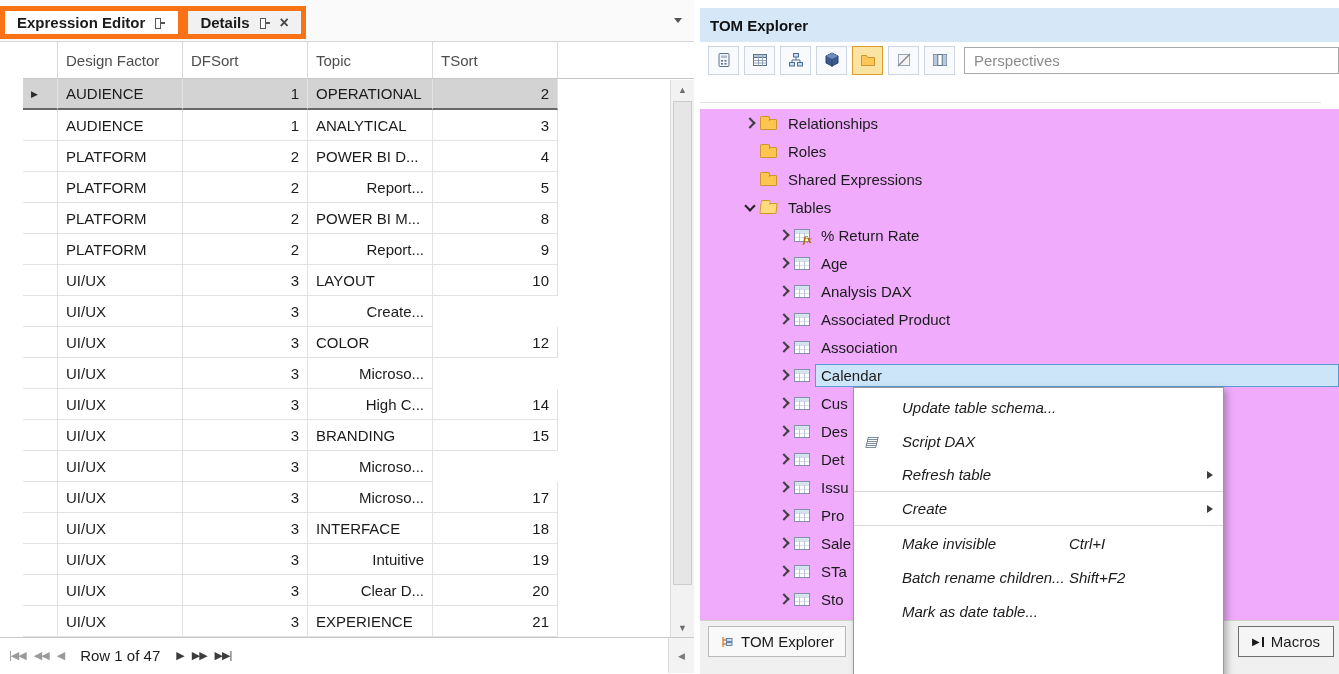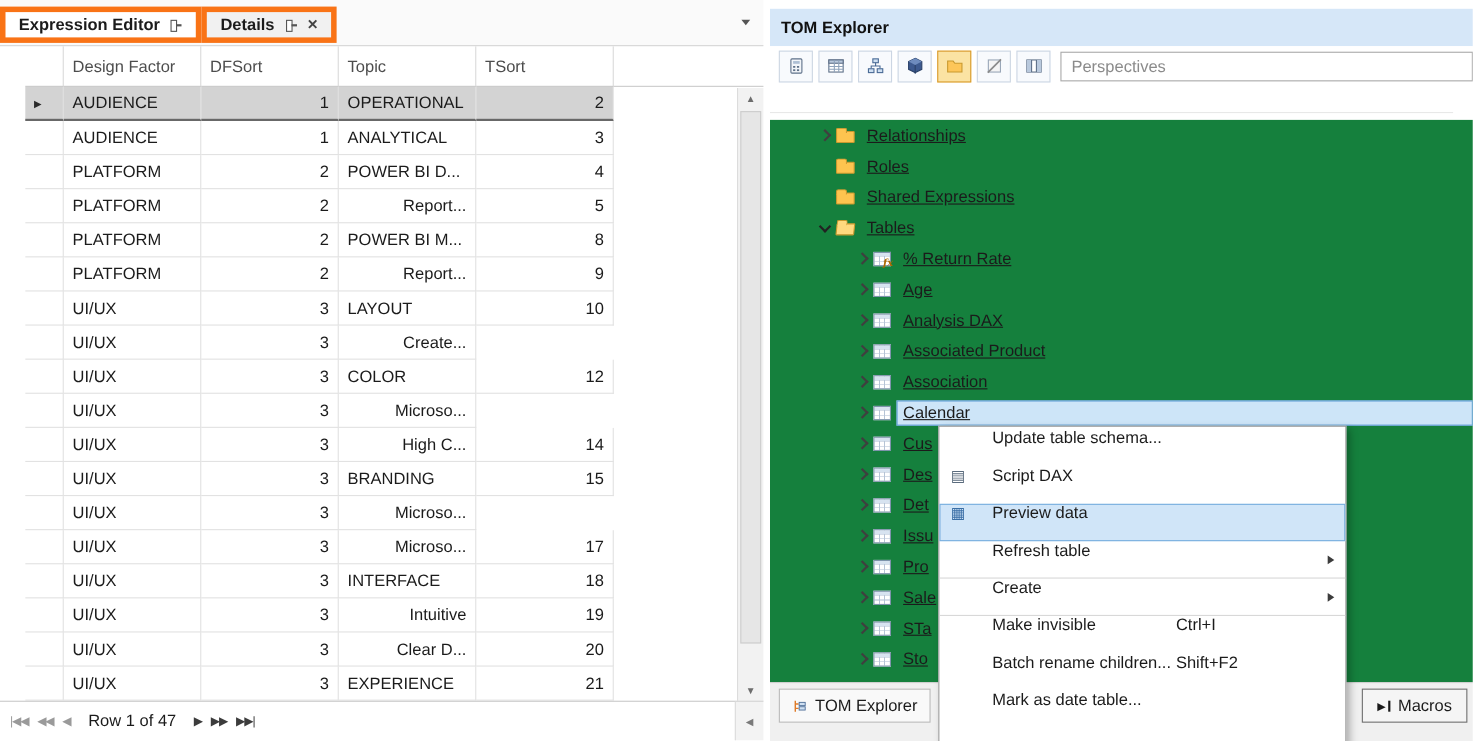--- a/index.html
+++ b/index.html
@@ -60,7 +60,7 @@
   .searchbox input { width: 100%; height: 100%; border: none; outline: none; padding: 0 9px; font-size: 15px; color: #555; font-family: "Liberation Sans", sans-serif; }
   .searchbox input::placeholder { color: #a0a0a0; opacity: 1; }
 
-  .tree { position: absolute; left: 0; right: 0; top: 109px; bottom: 54px; overflow: hidden; background: #15803d; text-decoration: underline; }
+  .tree { position: absolute; left: 0; right: 0; top: 109px; bottom: 54px; overflow: hidden; background: #f0abfc; }
   .titem { display: flex; align-items: center; height: 28px; font-size: 15px; }
   .titem.v-lvl1 { padding-left: 42px; }
   .titem.v-lvl2 { padding-left: 76px; }

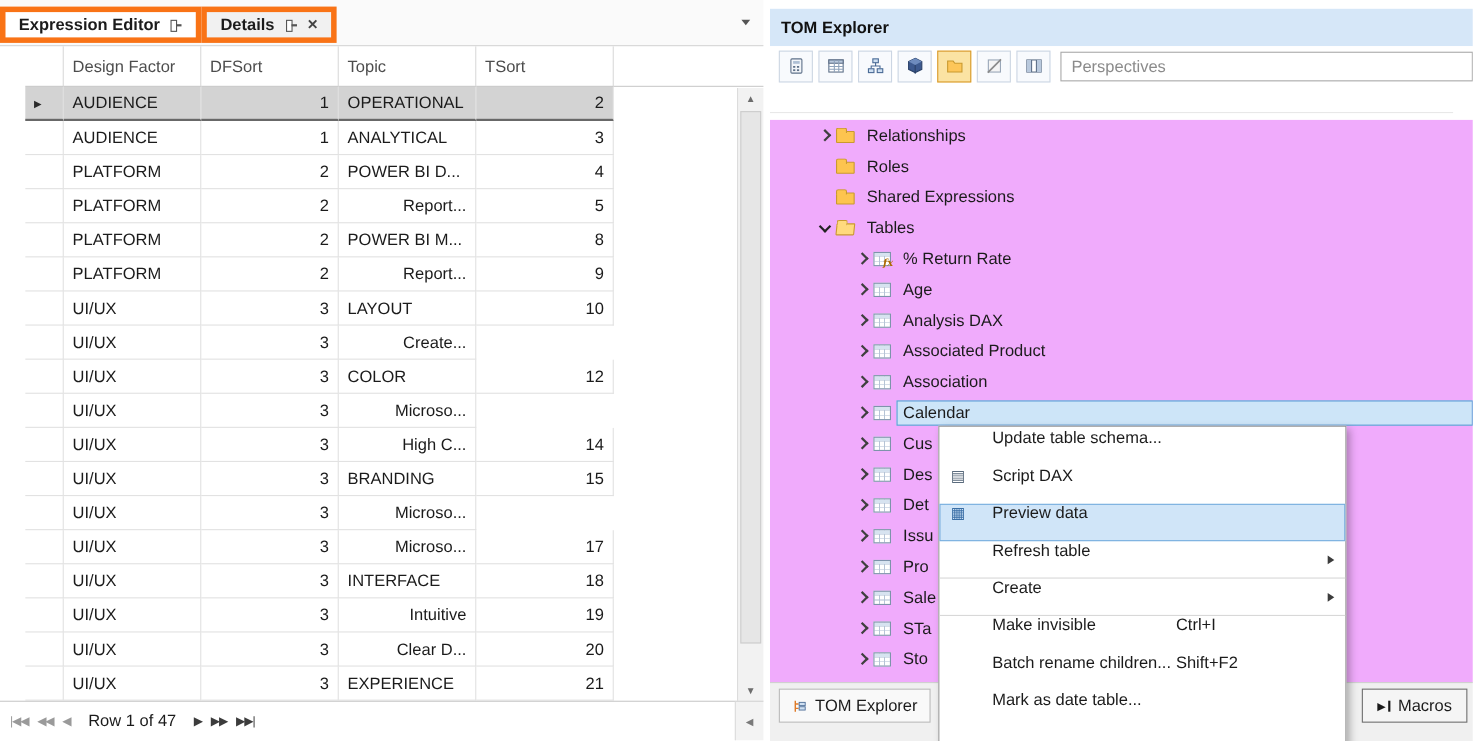--- a/index.html
+++ b/index.html
@@ -90,7 +90,7 @@
 
   
   .cmenu { position: absolute; left: 853px; top: 387px; width: 371px; height: 330px; background: #fff; border: 1px solid #9a9a9a; box-shadow: 3px 3px 7px rgba(0,0,0,0.28); padding-top: 2px; z-index: 10; }
-  .mi { position: relative; height: 34px; display: flex; padding-right: 8px; font-size: 15px; color: #1b1b1b; }
+  .mi { position: relative; height: 34px; display: flex; align-items: center; padding-right: 8px; font-size: 15px; color: #1b1b1b; font-style: italic; }
   .mi-icon { width: 34px; flex: none; display: flex; justify-content: center; font-size: 14px; }
   .mi-icon.v-script::before { content: "▤"; color: #5a6b7d; }
   .mi-icon.v-preview::before { content: "▦"; color: #3a6ea5; }

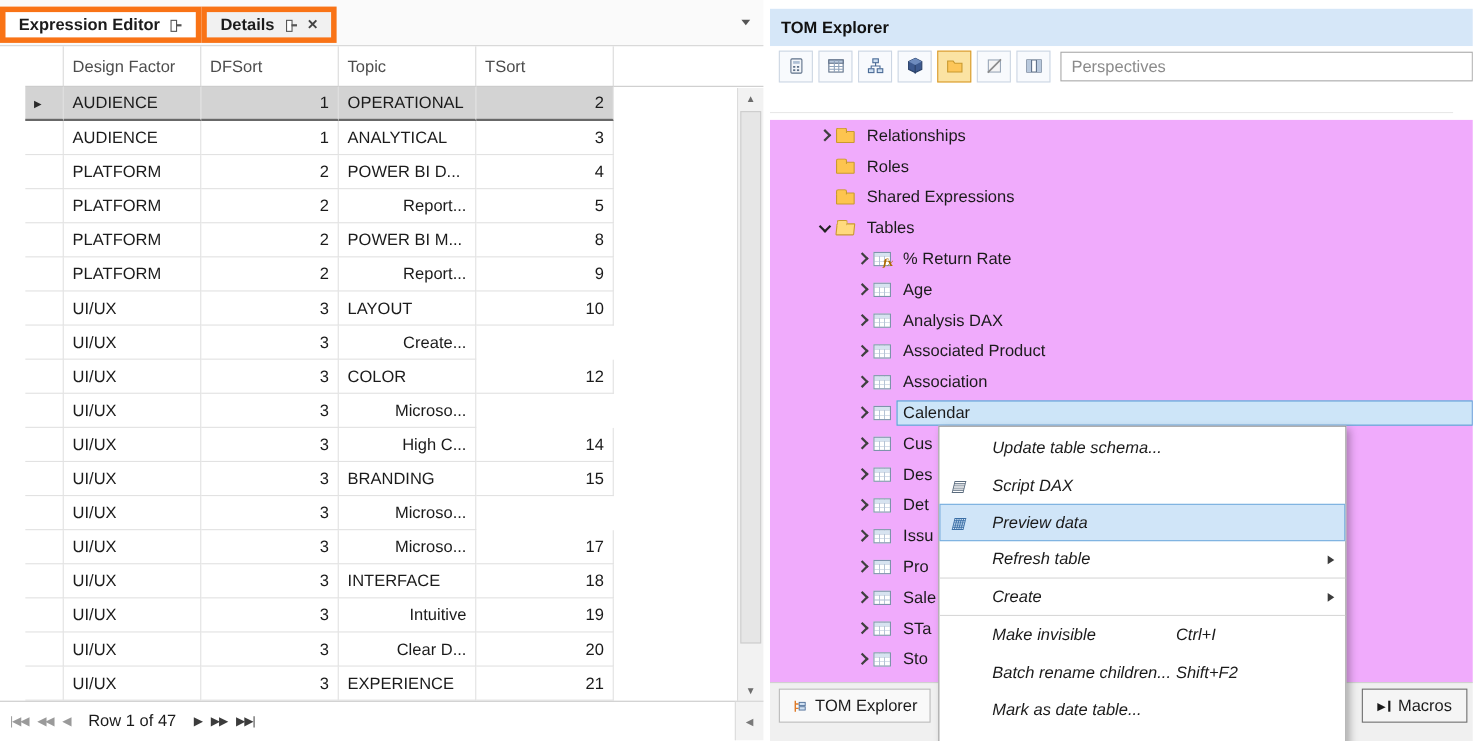--- a/index.html
+++ b/index.html
@@ -566,12 +566,6 @@
 
       </div>
 
-      <div class="mi highlighted">
-        <span class="mi-icon v-preview"></span>
-        <span class="mi-label">Preview data</span>
-        <span class="mi-shortcut"></span>
-
-      </div>
 
       <div class="mi sep-after has-sub">
         <span class="mi-icon"></span>

